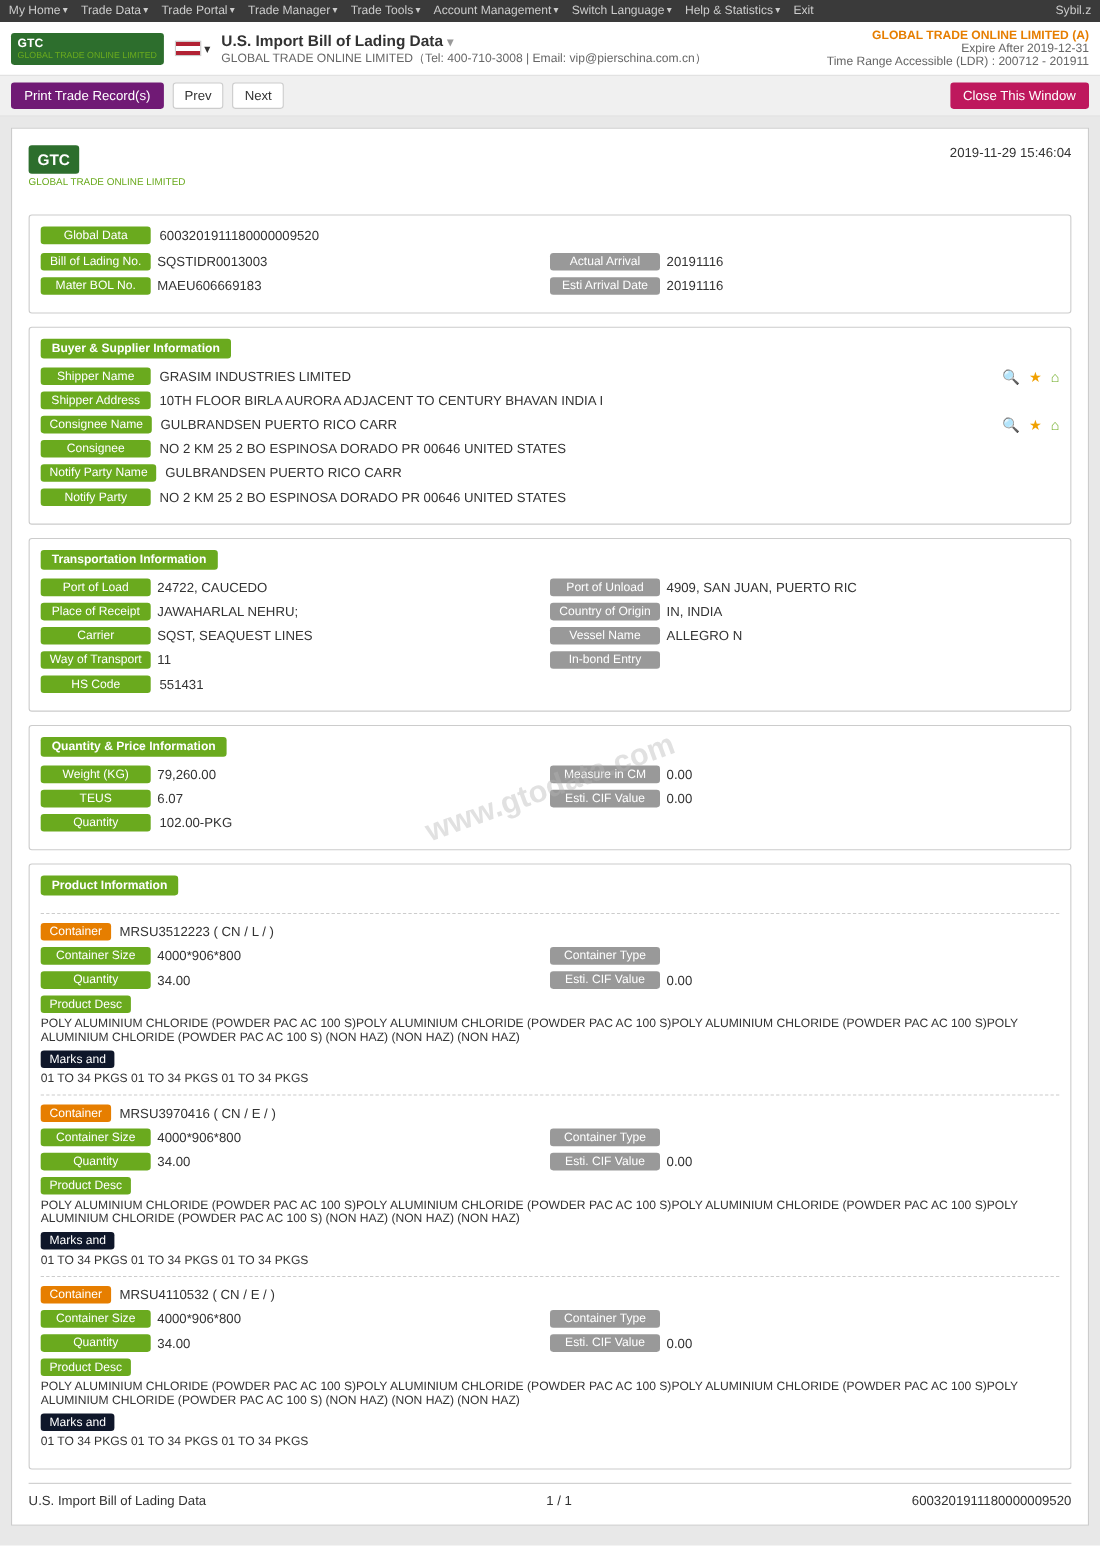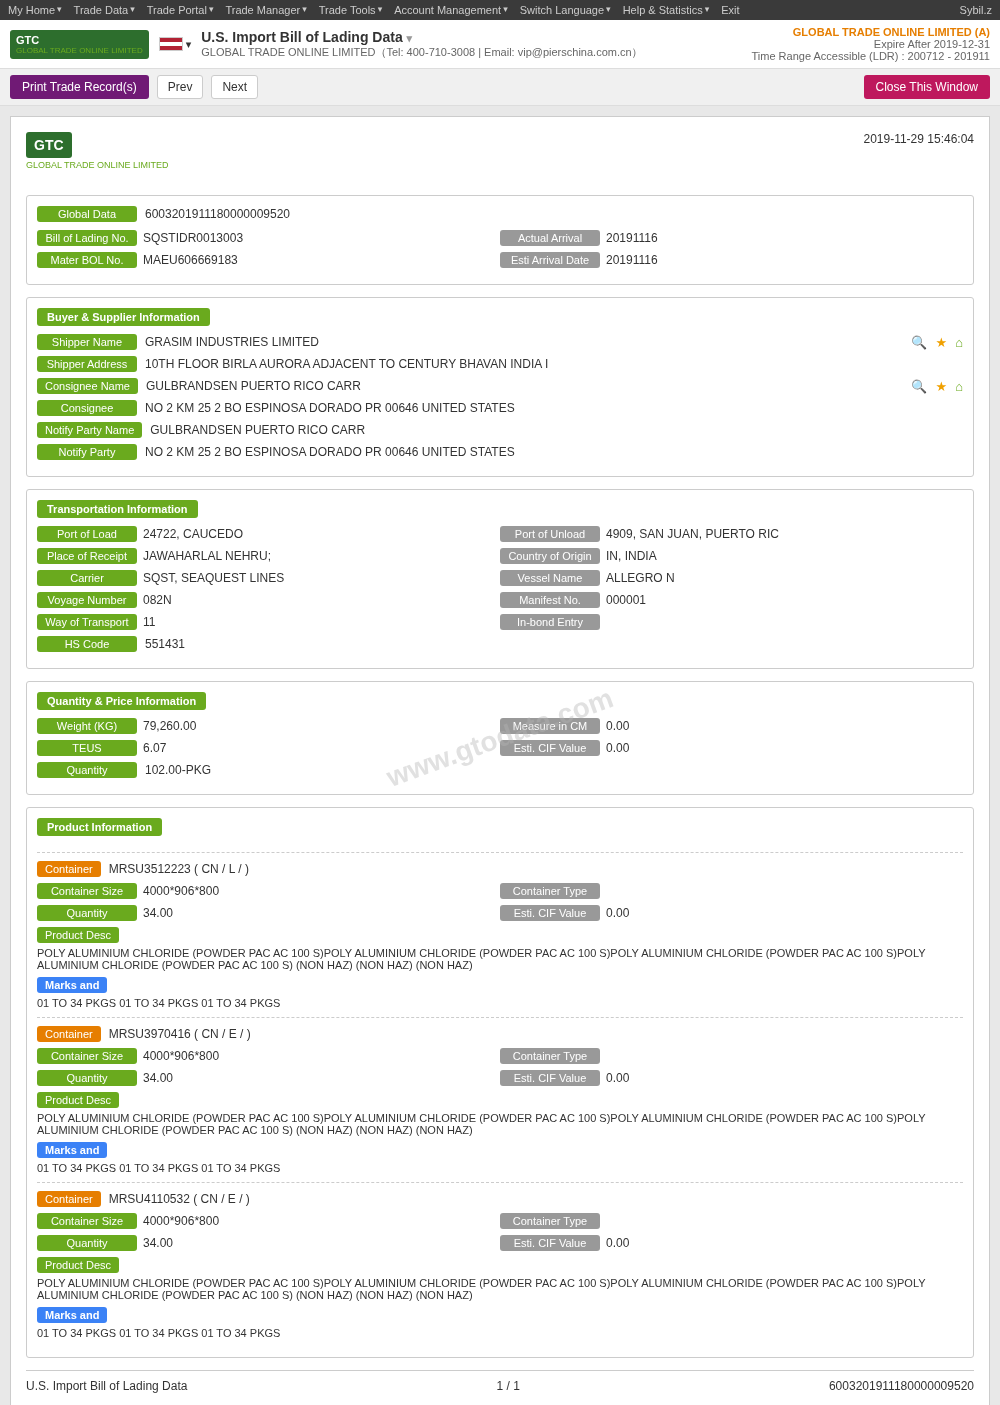--- a/index.html
+++ b/index.html
@@ -267,16 +267,6 @@
       </div>
       <div class="two-col">
         <div class="half">
-          <span class="field-label">Voyage Number</span>
-          <span class="field-value">082N</span>
-        </div>
-        <div class="half">
-          <span class="field-label-gray">Manifest No.</span>
-          <span class="field-value">000001</span>
-        </div>
-      </div>
-      <div class="two-col">
-        <div class="half">
           <span class="field-label">Way of Transport</span>
           <span class="field-value">11</span>
         </div>

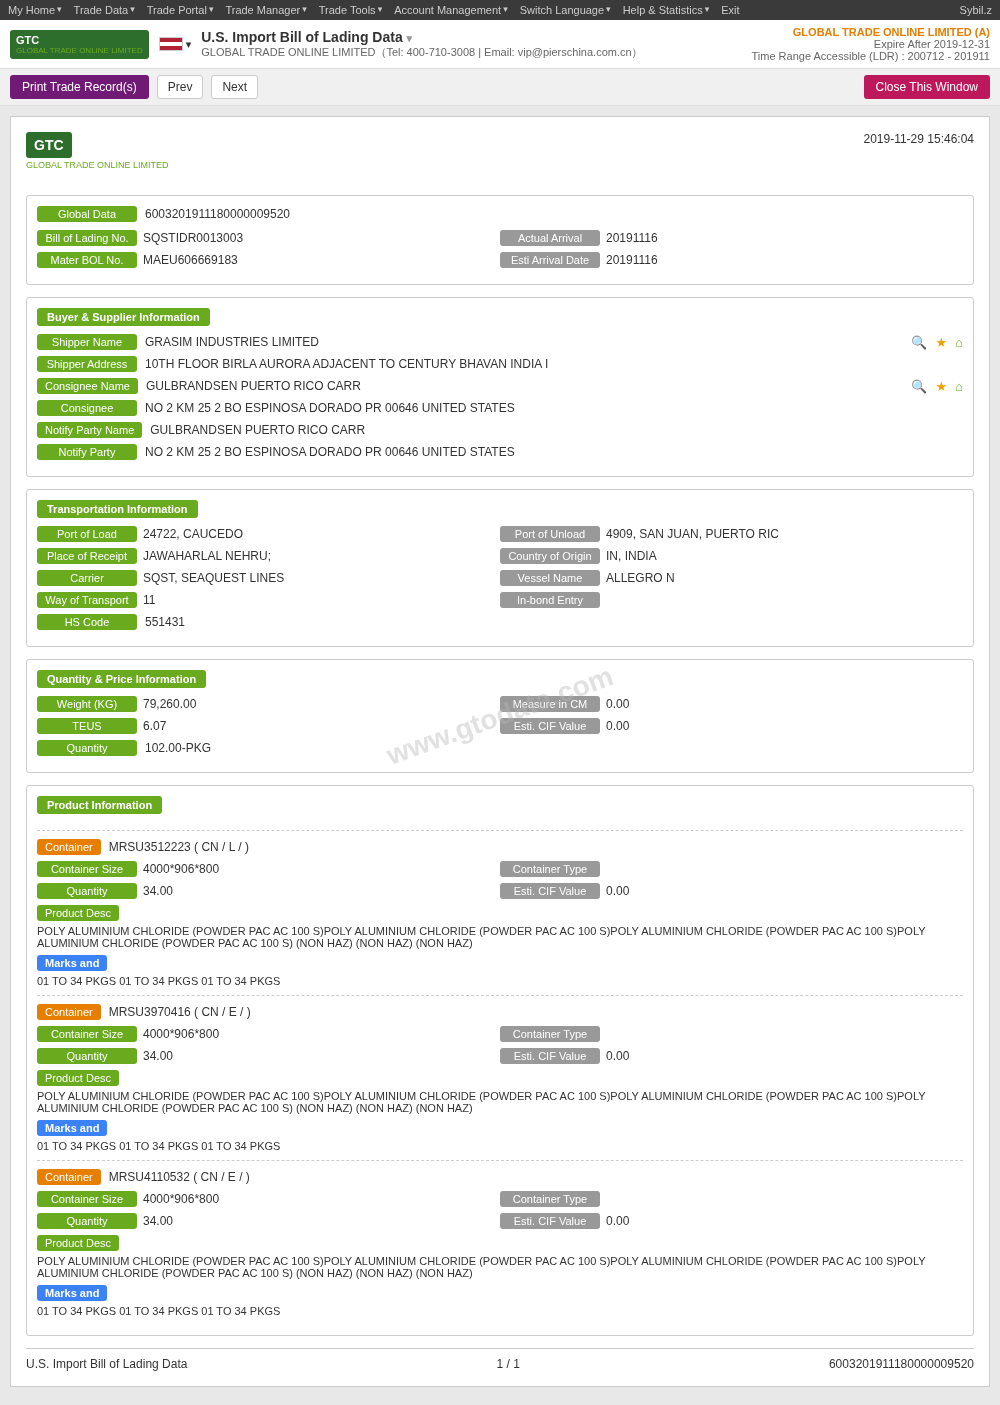--- a/index.html
+++ b/index.html
@@ -68,7 +68,7 @@
     
     .container-badge { background: #e67e00; color: #fff; padding: 2px 8px; border-radius: 3px; font-size: 11px; display: inline-block; }
     .product-desc-label { background: #6aaa1e; color: #fff; padding: 2px 8px; border-radius: 3px; font-size: 11px; display: inline-block; margin-bottom: 4px; }
-    .marks-label { background: #3b82f6; color: #fff; padding: 2px 8px; border-radius: 3px; font-size: 11px; display: inline-block; margin-bottom: 4px; font-weight: bold; }
+    .marks-label { background: #0f172a; color: #fff; padding: 2px 8px; border-radius: 3px; font-size: 11px; display: inline-block; margin-bottom: 4px; }
     .product-desc-text { font-size: 11px; color: #333; margin-bottom: 6px; }
     .marks-text { font-size: 11px; color: #333; margin-bottom: 8px; }
 

